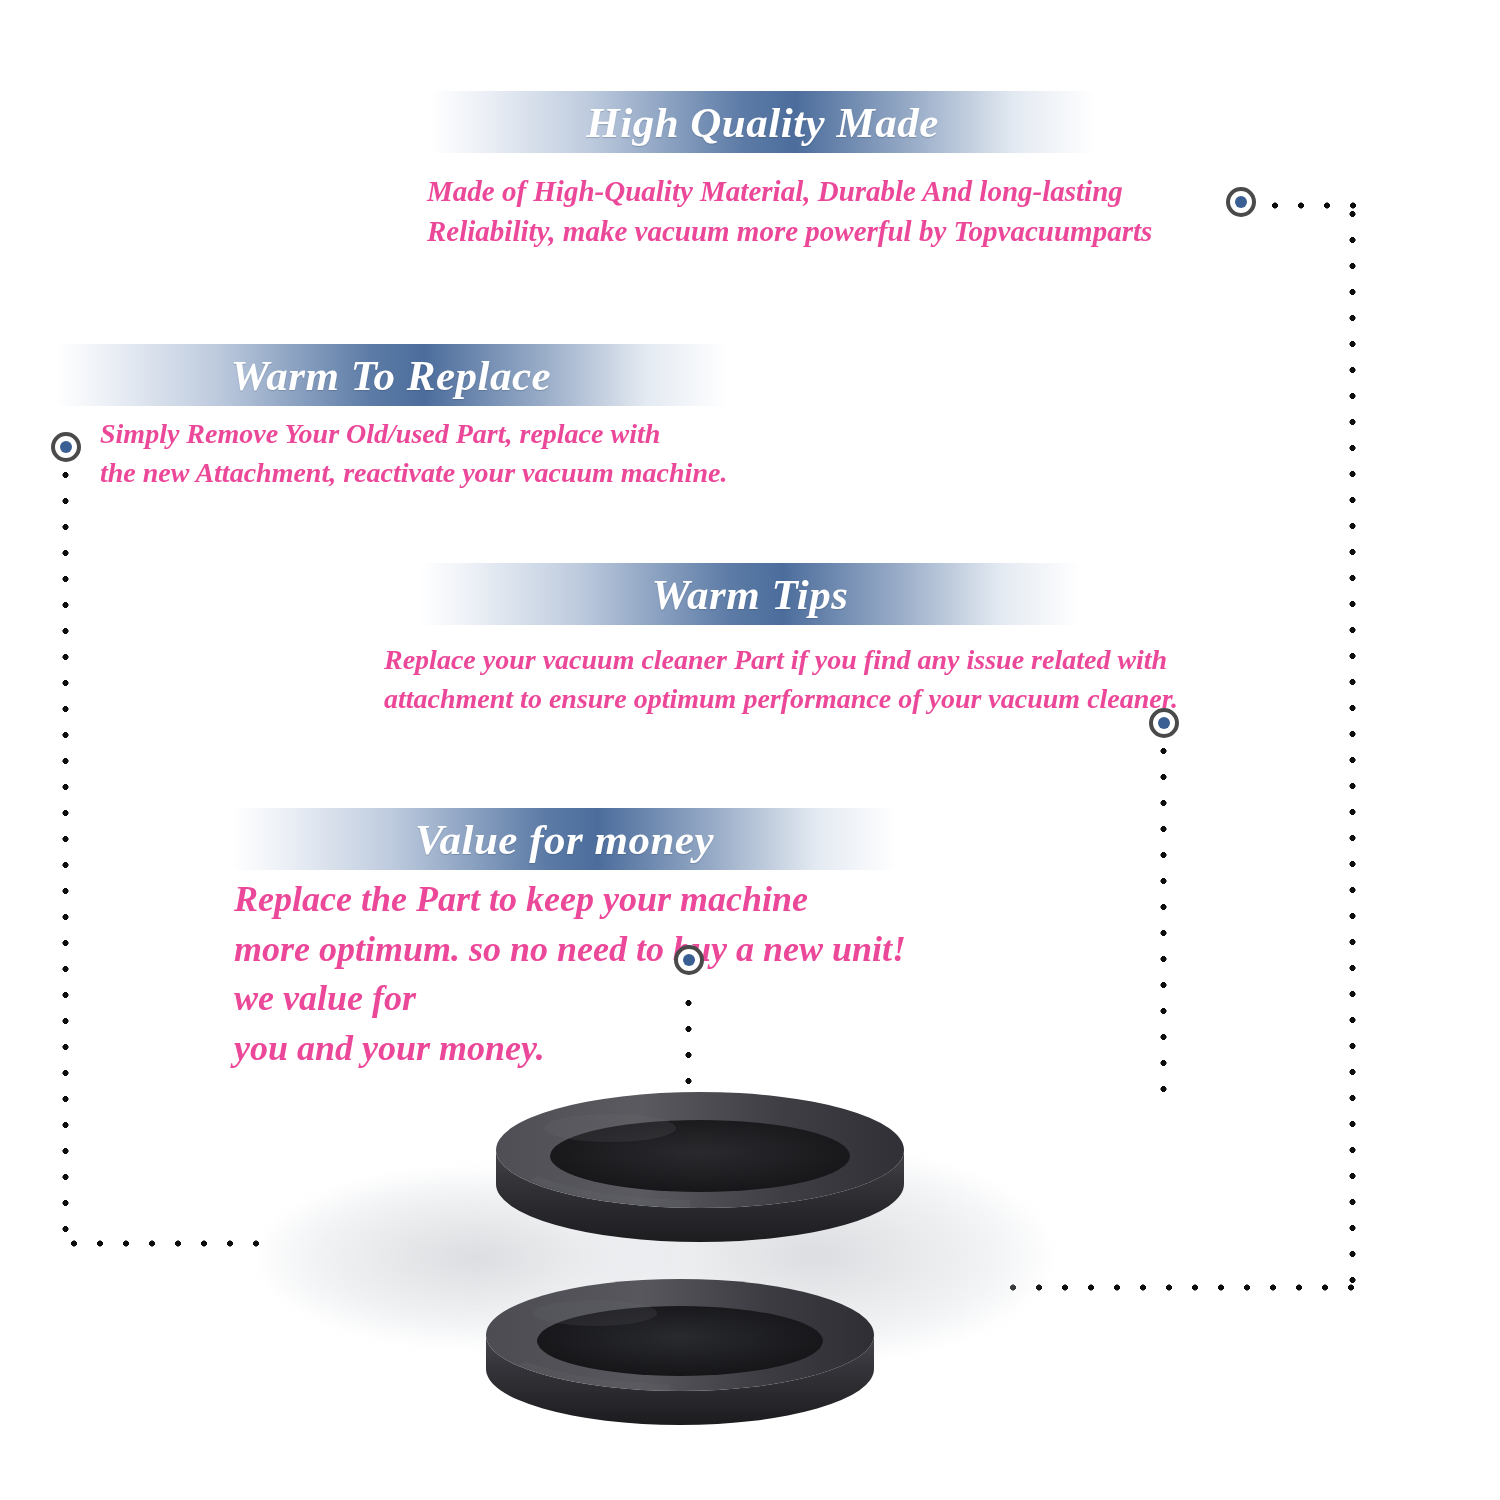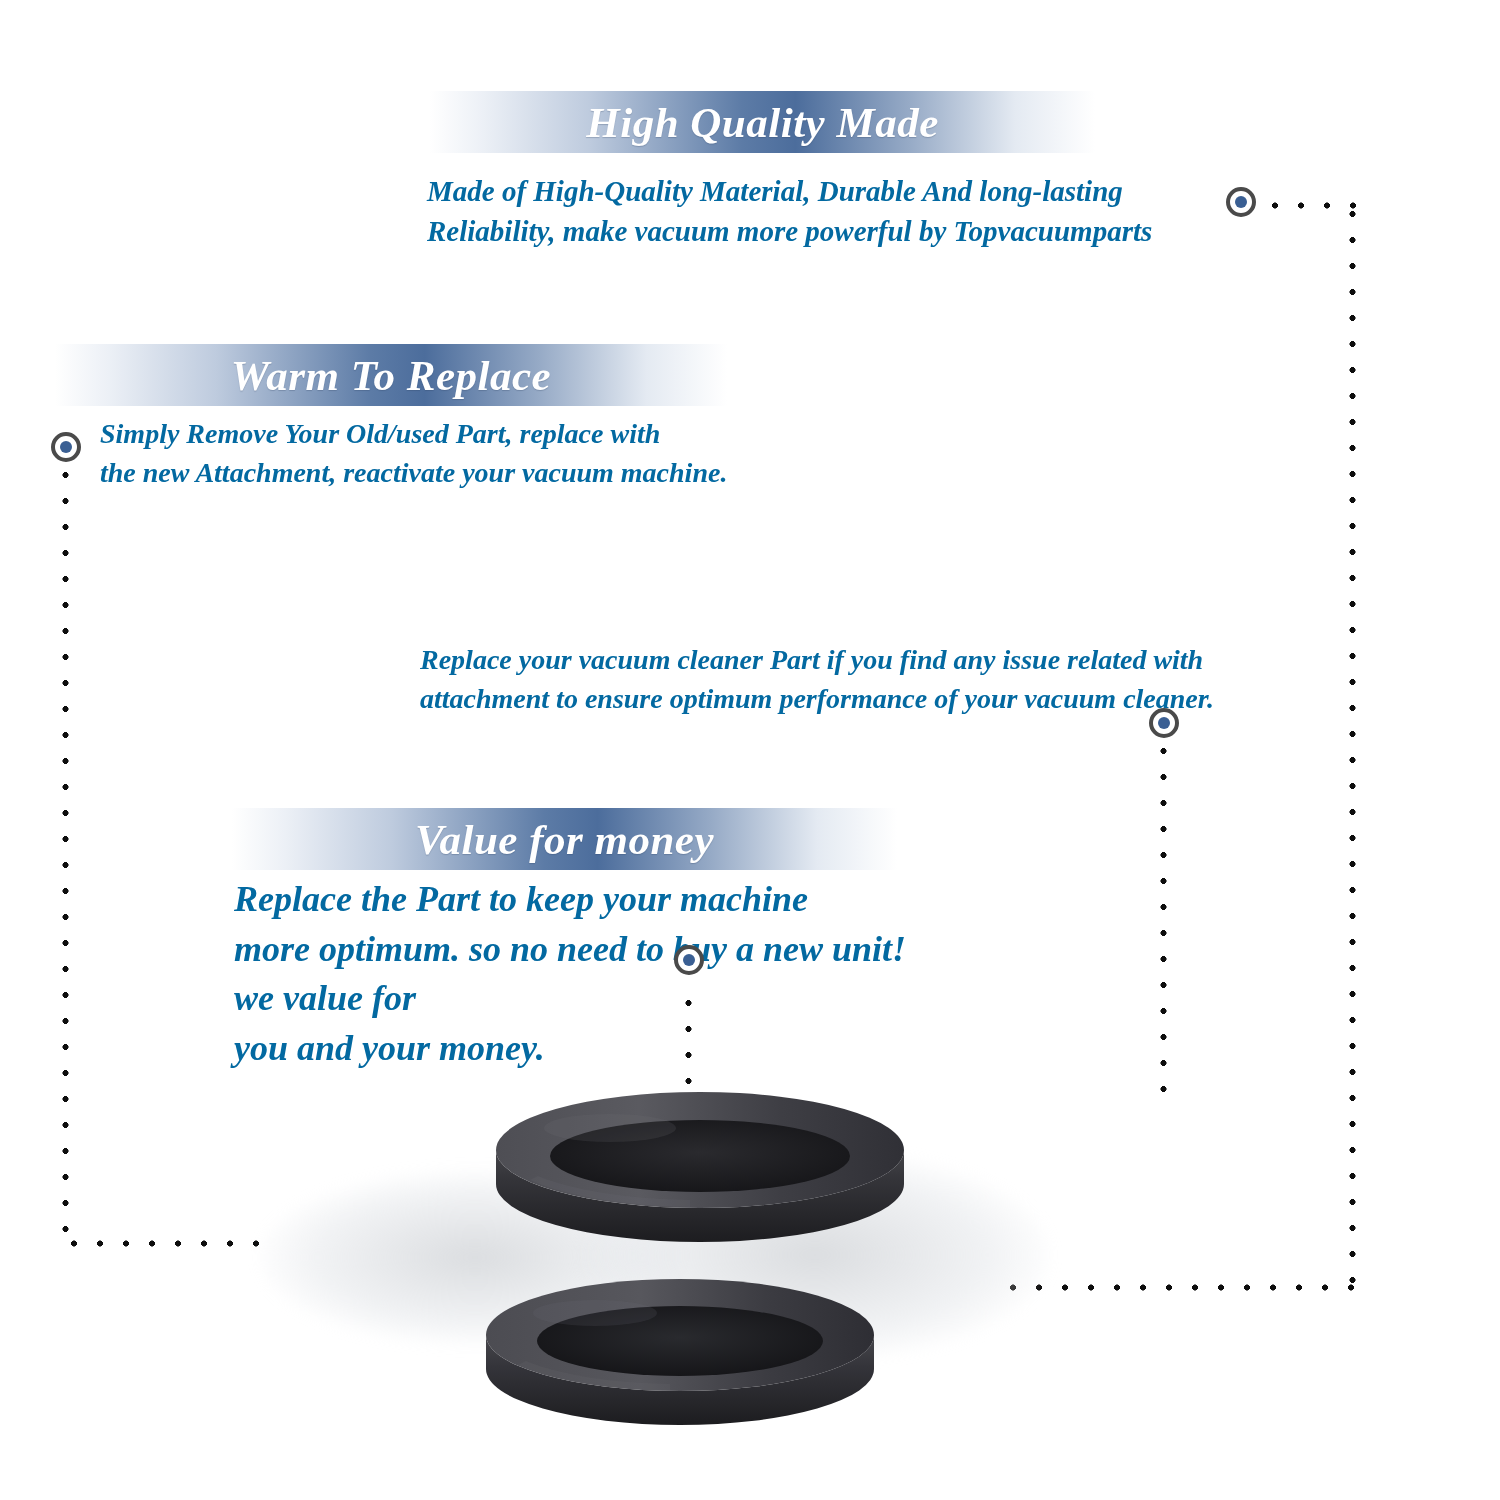--- a/index.html
+++ b/index.html
@@ -46,7 +46,7 @@
     position: absolute;
     font-style: italic;
     font-weight: bold;
-    color: #0369a1;
+    color: #ec4899;
     line-height: 1.38;
     white-space: pre-line;
   }

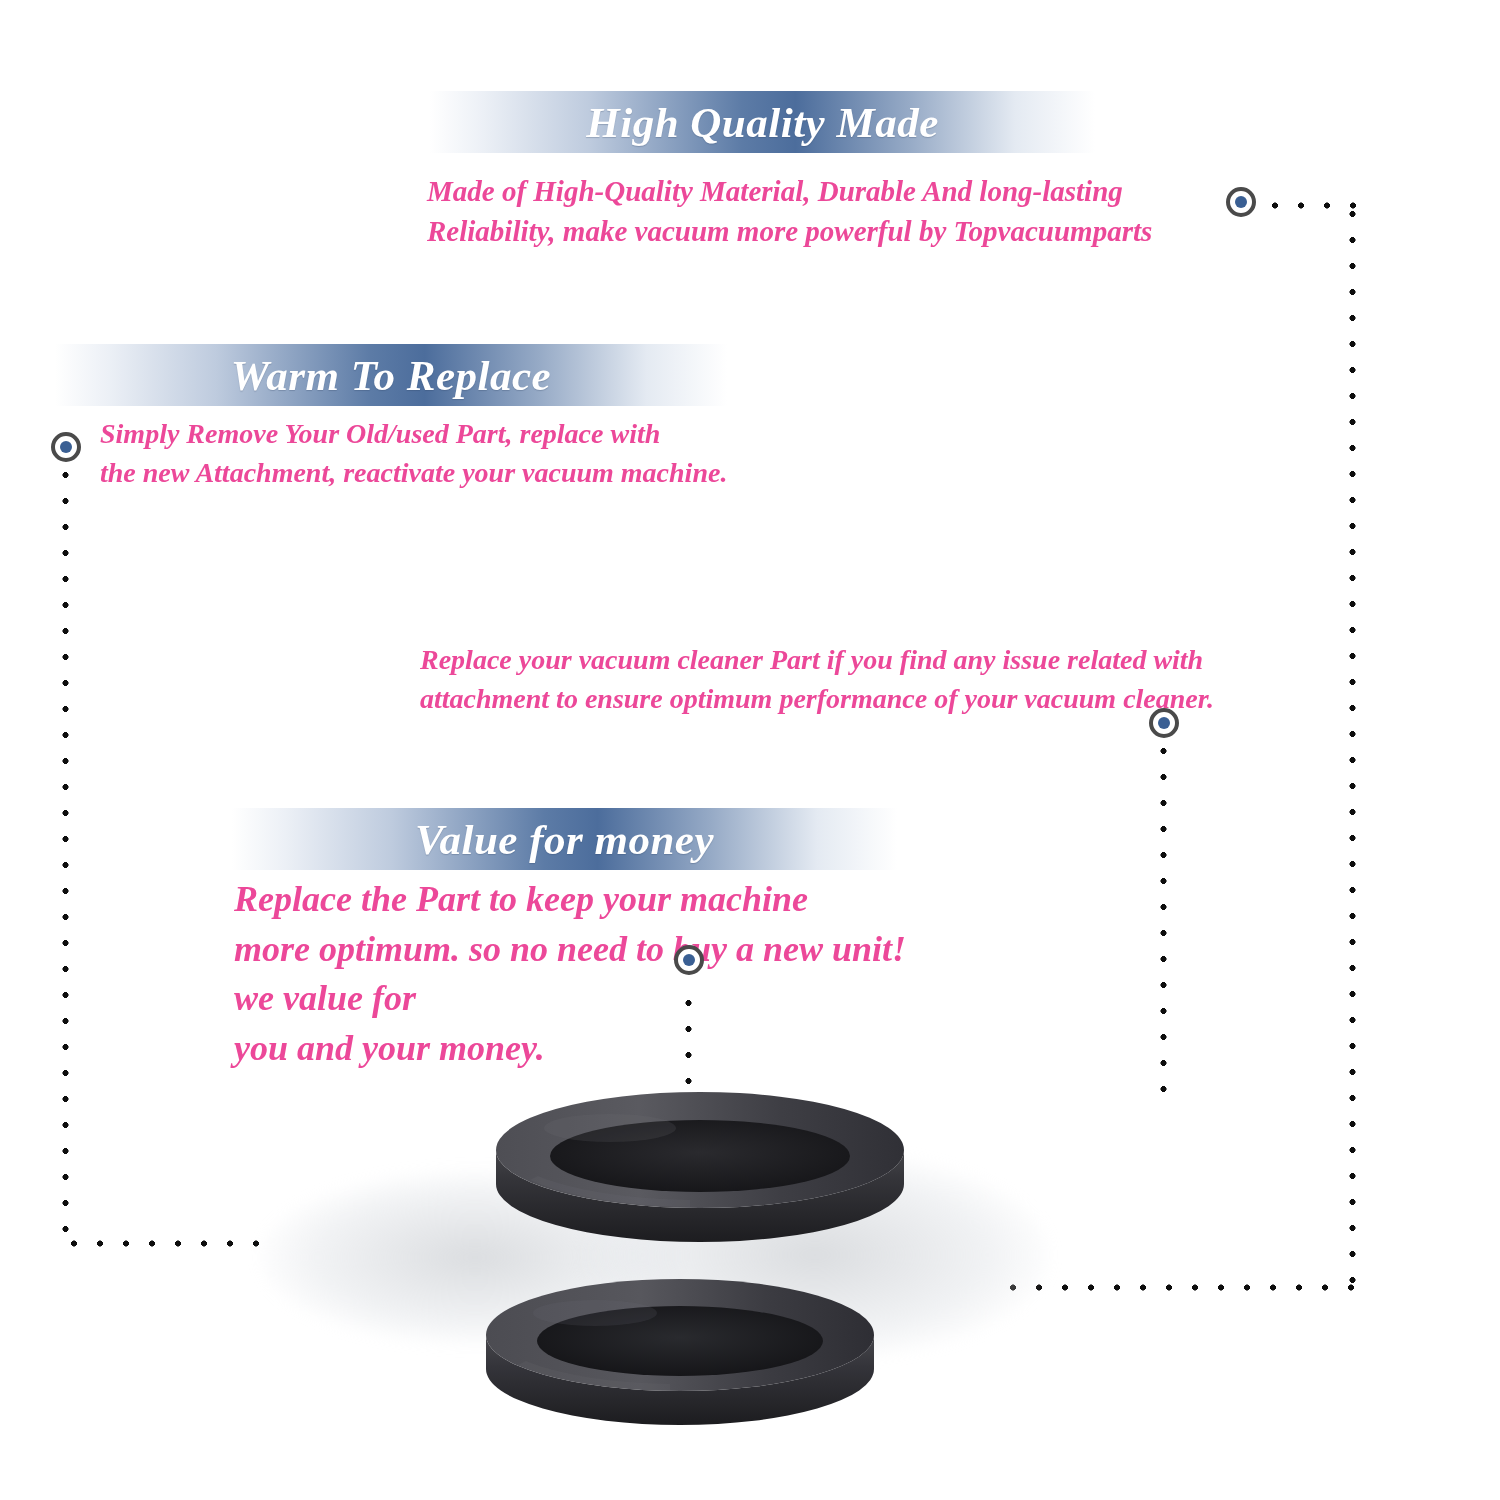--- a/index.html
+++ b/index.html
@@ -118,6 +118,9 @@
   <div class="para" style="left:100px; top:415px; width:700px; font-size:28px;">Simply Remove Your Old/used Part, replace with
 the new Attachment, reactivate your vacuum machine.</div>
 
+  <div class="banner" style="left:420px; top:563px; width:660px; height:62px;">
+    <span class="banner-text" style="font-size:43px;">Warm Tips</span>
+  </div>
   <div class="para" style="left:420px; top:641px; width:850px; font-size:28px;">Replace your vacuum cleaner Part if you find any issue related with
 attachment to ensure optimum performance of your vacuum cleaner.</div>
 

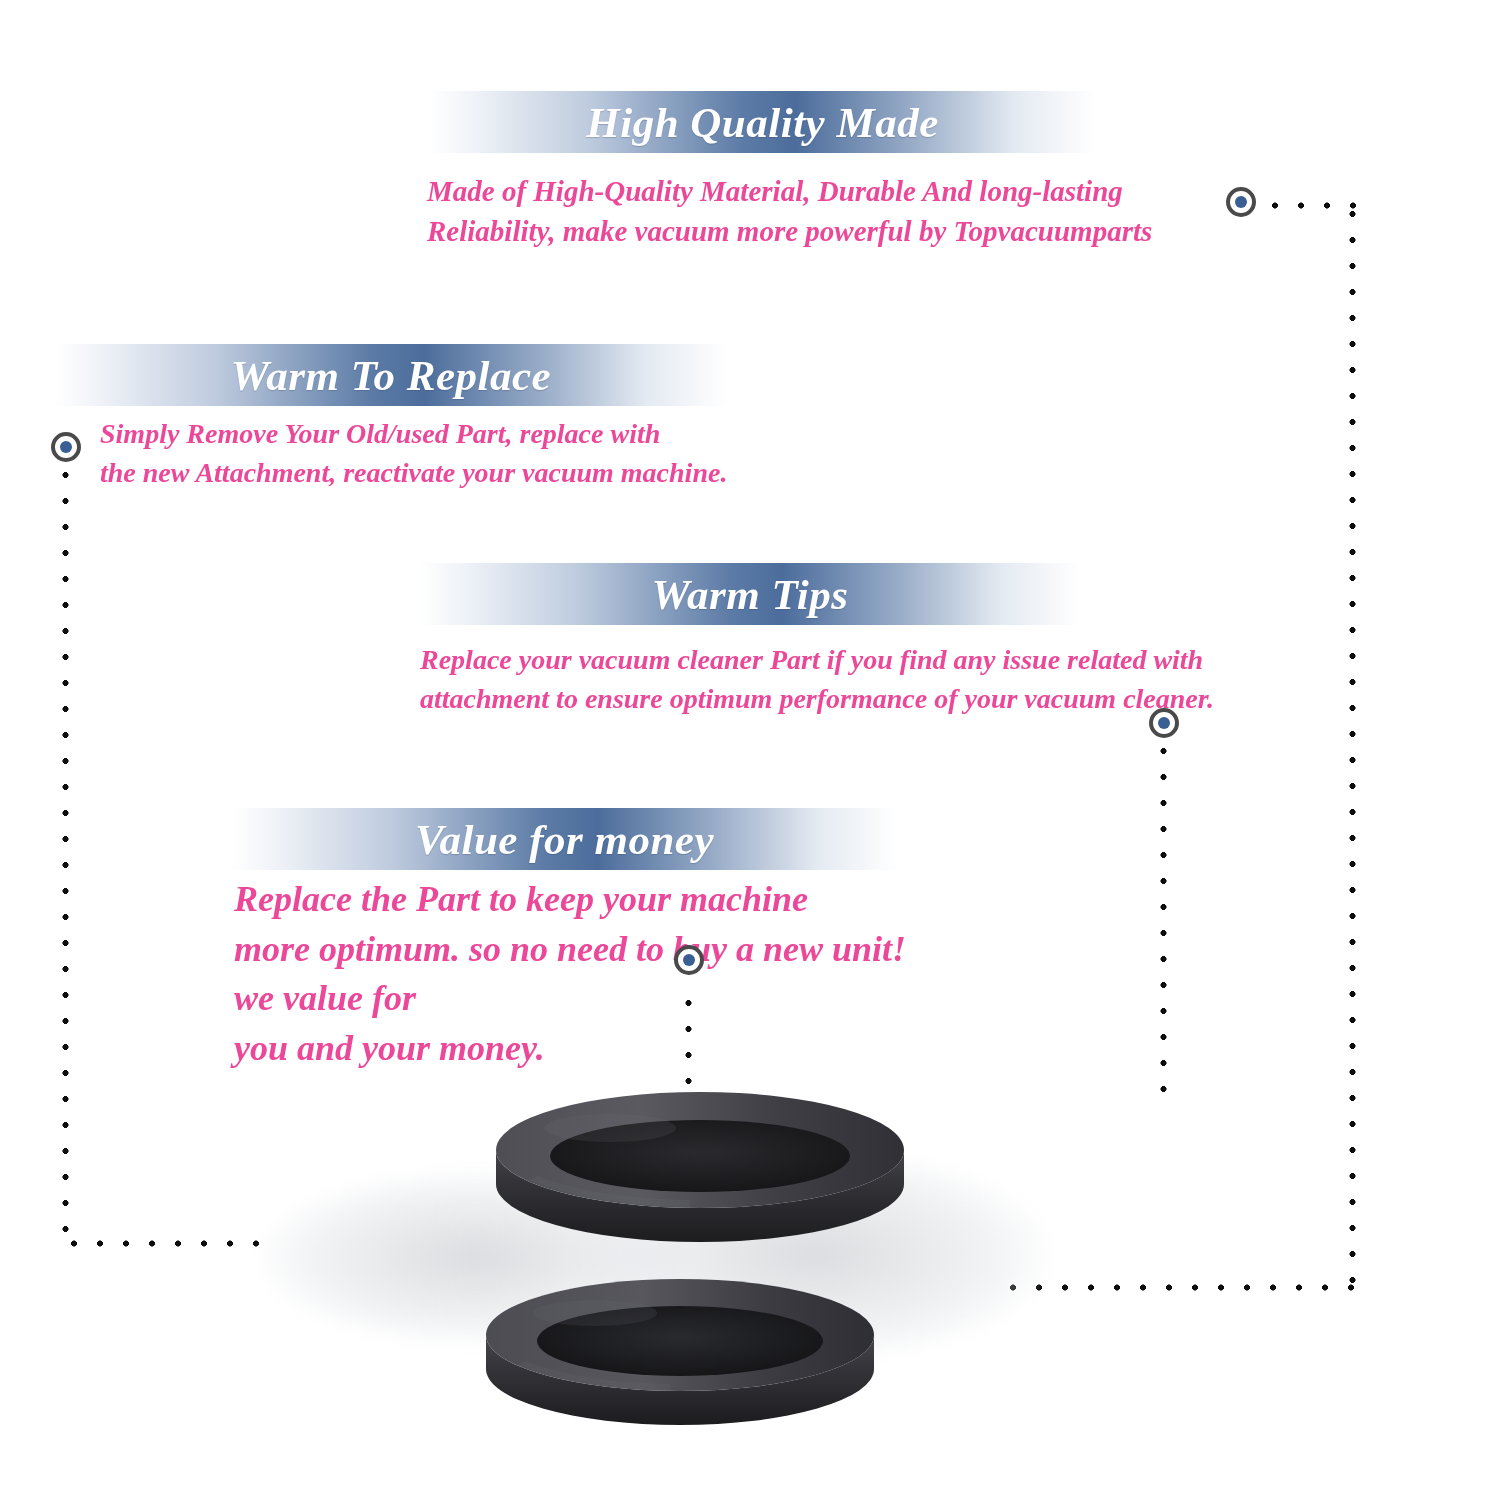--- a/index.html
+++ b/index.html
@@ -121,7 +121,7 @@
   <div class="banner" style="left:420px; top:563px; width:660px; height:62px;">
     <span class="banner-text" style="font-size:43px;">Warm Tips</span>
   </div>
-  <div class="para" style="left:420px; top:641px; width:850px; font-size:28px;">Replace your vacuum cleaner Part if you find any issue related with
+  <div class="para" style="left:384px; top:641px; width:850px; font-size:28px;">Replace your vacuum cleaner Part if you find any issue related with
 attachment to ensure optimum performance of your vacuum cleaner.</div>
 
   <div class="banner" style="left:232px; top:808px; width:665px; height:62px;">

